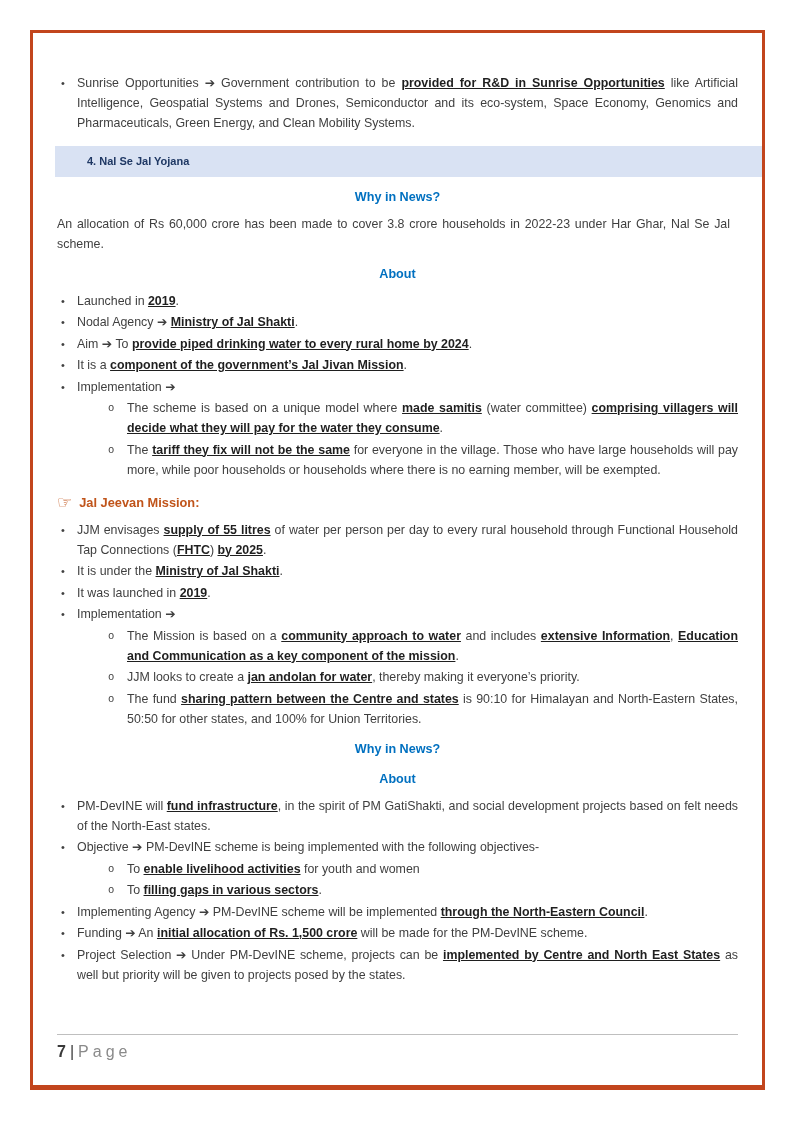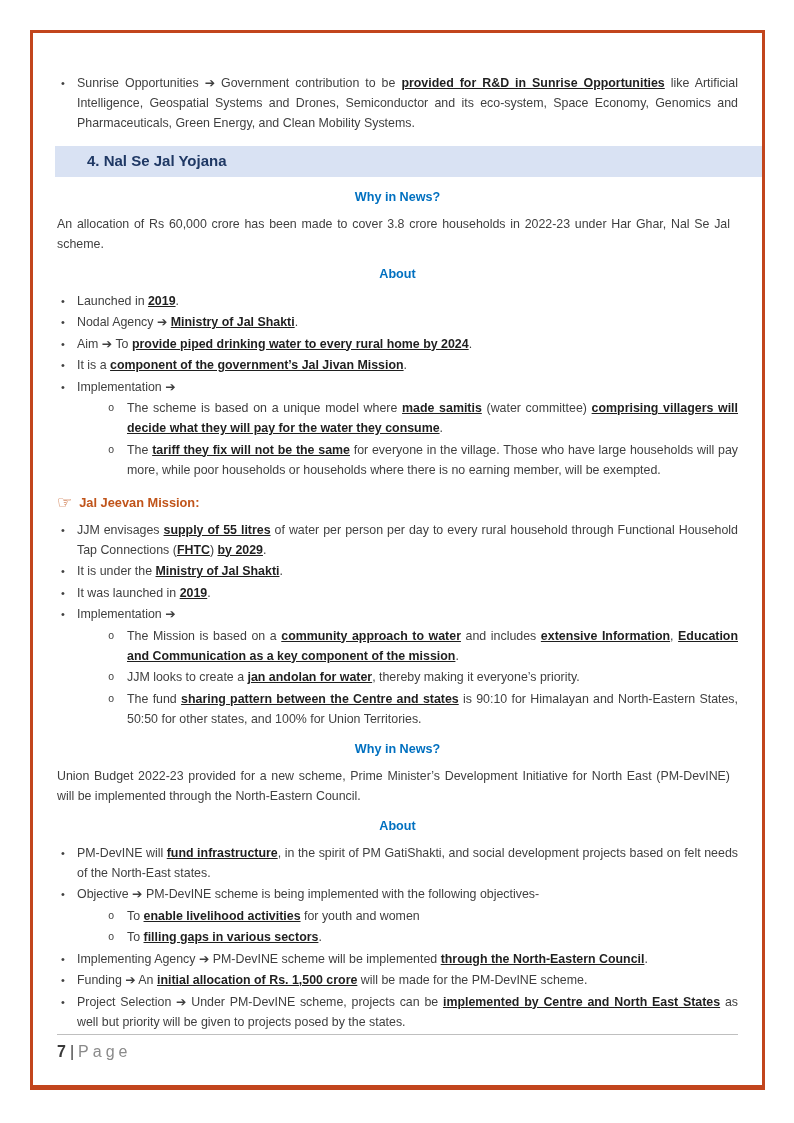--- a/index.html
+++ b/index.html
@@ -43,7 +43,7 @@
   .band{
     background:var(--band-bg);
     color:var(--band-text);
-    font-weight:bold;font-size:15px;
+    font-weight:bold;font-size:11px;
     padding:5px 0 6px 32px;
     margin:13px -24px 7px -2px;
   }

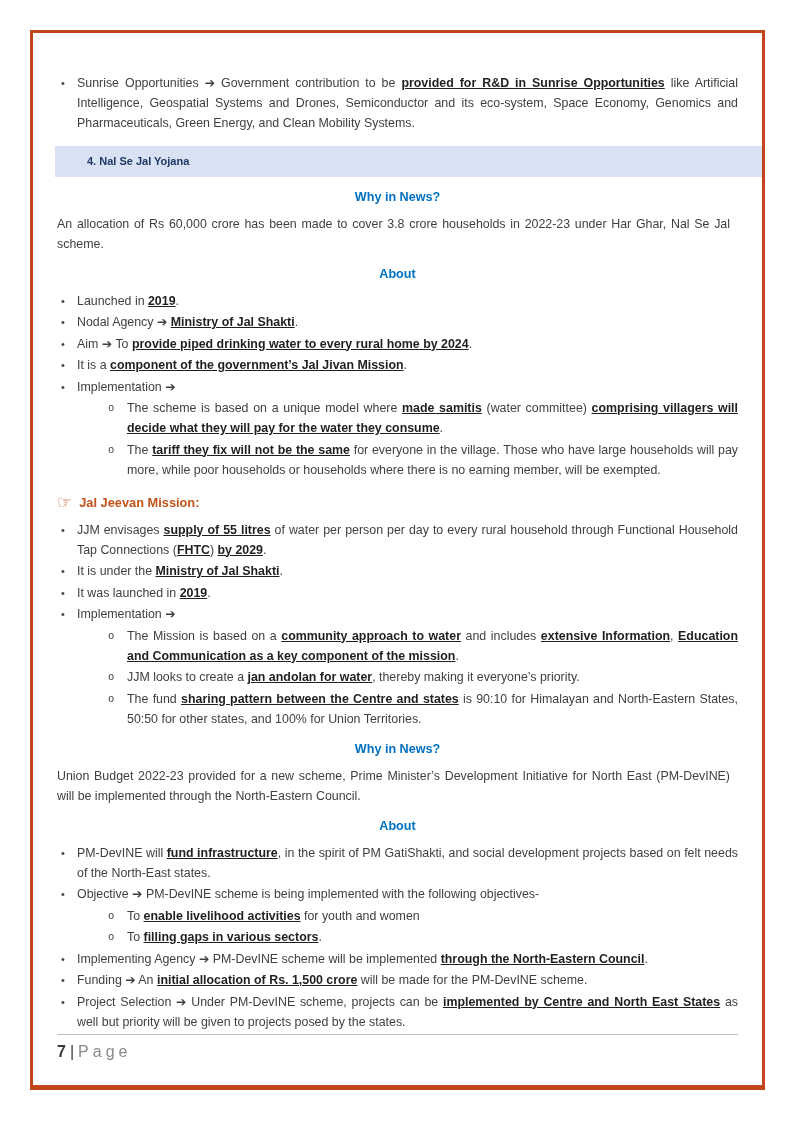--- a/index.html
+++ b/index.html
@@ -128,7 +128,7 @@
     <div class="list">
       <div class="li">
         <span class="mk">•</span>
-        <div class="tx"><span>JJM envisages </span><span class="r-bu">supply of 55 litres</span><span> of water per person per day to every rural household through Functional Household Tap Connections (</span><span class="r-bu">FHTC</span><span>) </span><span class="r-bu">by 2029</span><span>.</span></div>
+        <div class="tx"><span>JJM envisages </span><span class="r-bu">supply of 55 litres</span><span> of water per person per day to every rural household through Functional Household Tap Connections (</span><span class="r-bu">FHTC</span><span>) </span><span class="r-bu">by 2025</span><span>.</span></div>
       </div>
       <div class="li">
         <span class="mk">•</span>

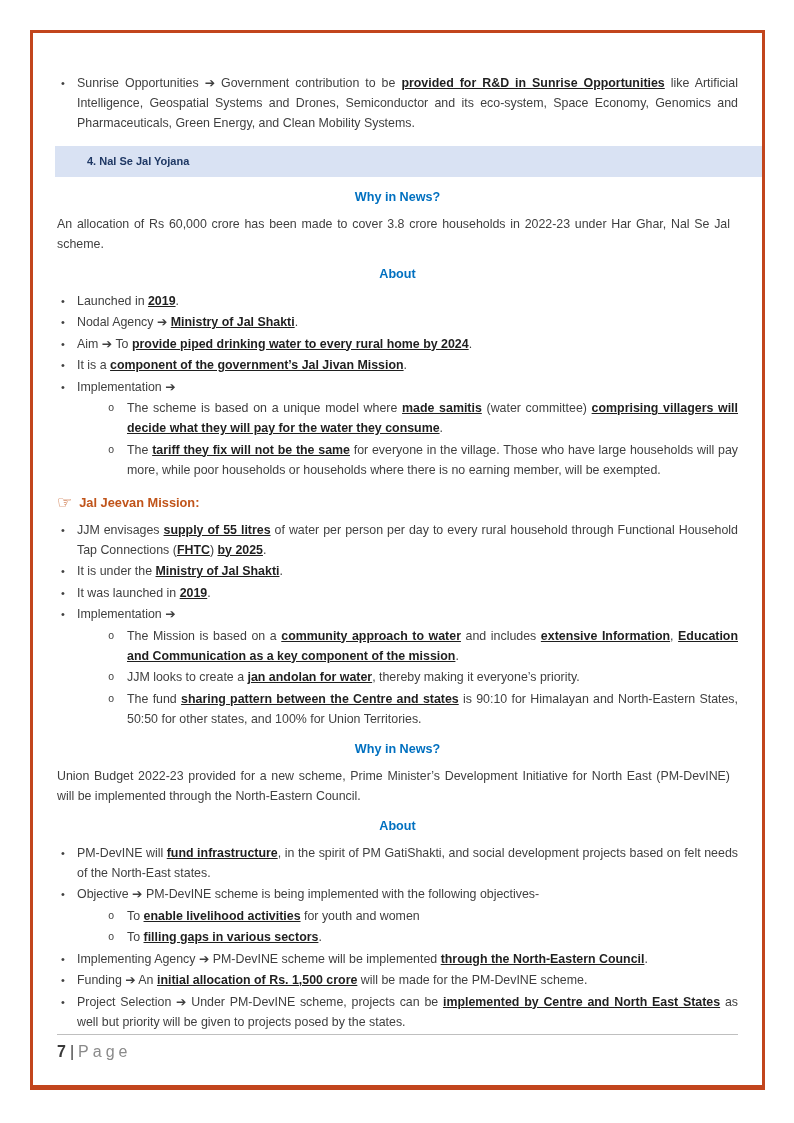--- a/index.html
+++ b/index.html
@@ -158,7 +158,6 @@
 
 
     <div class="bluehead">Why in News?</div>
-    <div class="para">Union Budget 2022-23 provided for a new scheme, Prime Minister’s Development Initiative for North East (PM-DevINE) will be implemented through the North-Eastern Council.</div>
     <div class="bluehead">About</div>
 
     <div class="list">

